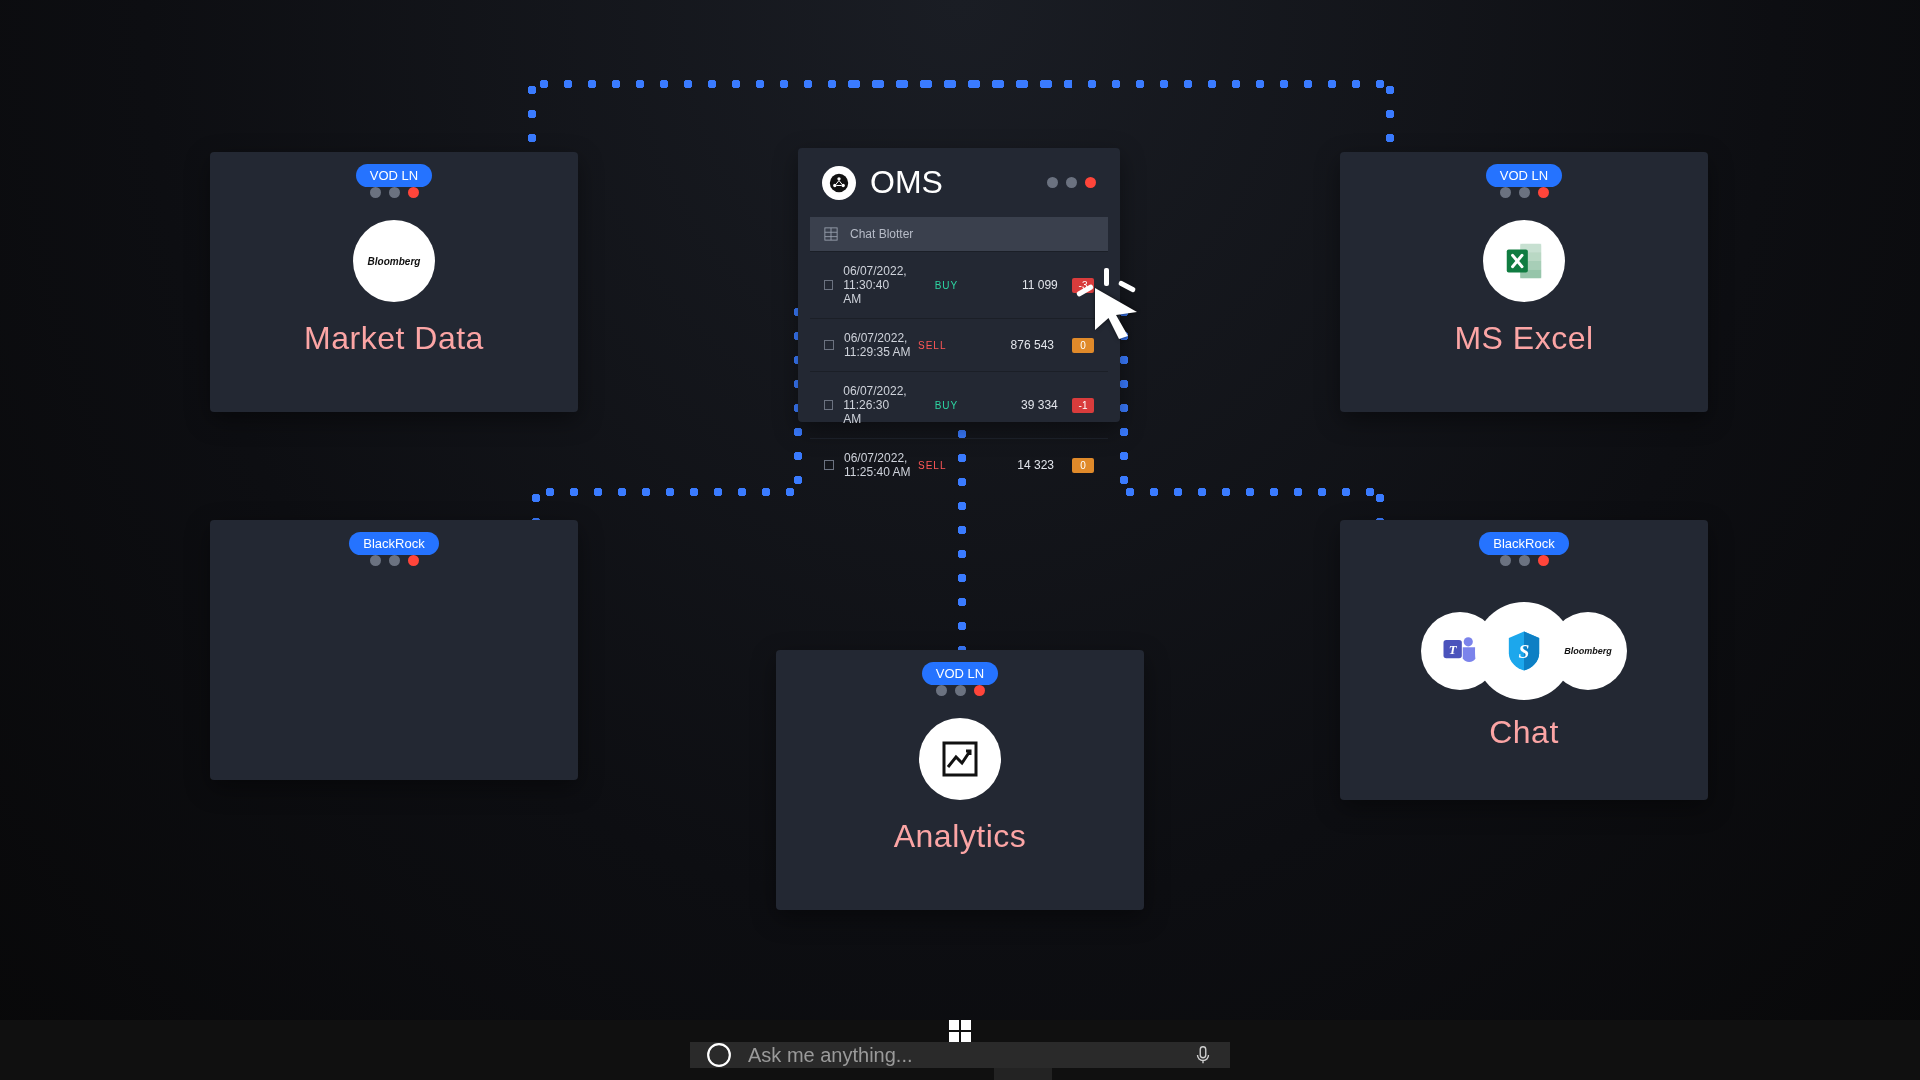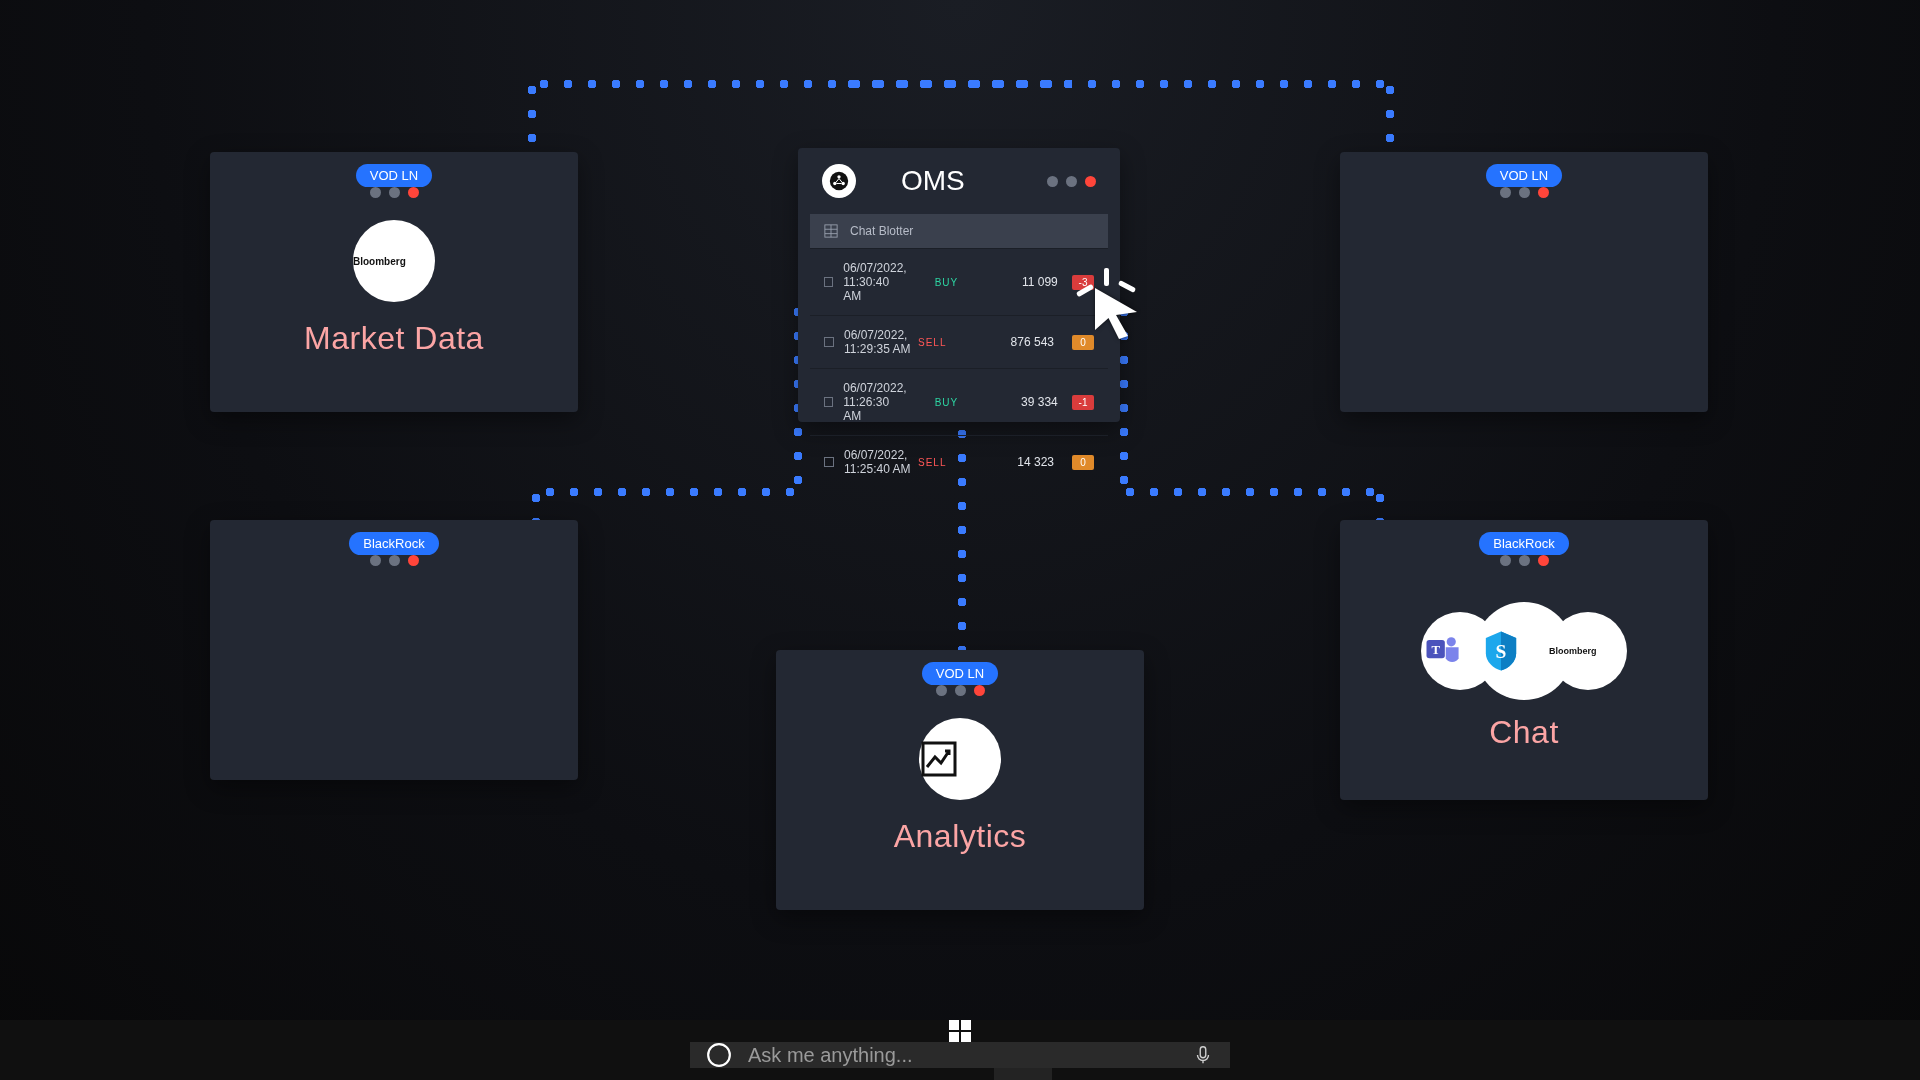--- a/index.html
+++ b/index.html
@@ -70,7 +70,7 @@
 }
 .oms-header-left { display: flex; align-items: center; gap: 14px; }
 .oms-icon { width: 34px; height: 34px; border-radius: 50%; background: #fff; display: flex; align-items: center; justify-content: center; }
-.oms-title { font-size: 28px; font-weight: 500; margin-left: 31px; }
+.oms-title { font-size: 32px; font-weight: 500; }
 .blotter {
   margin: 0 12px 12px 12px;
 }

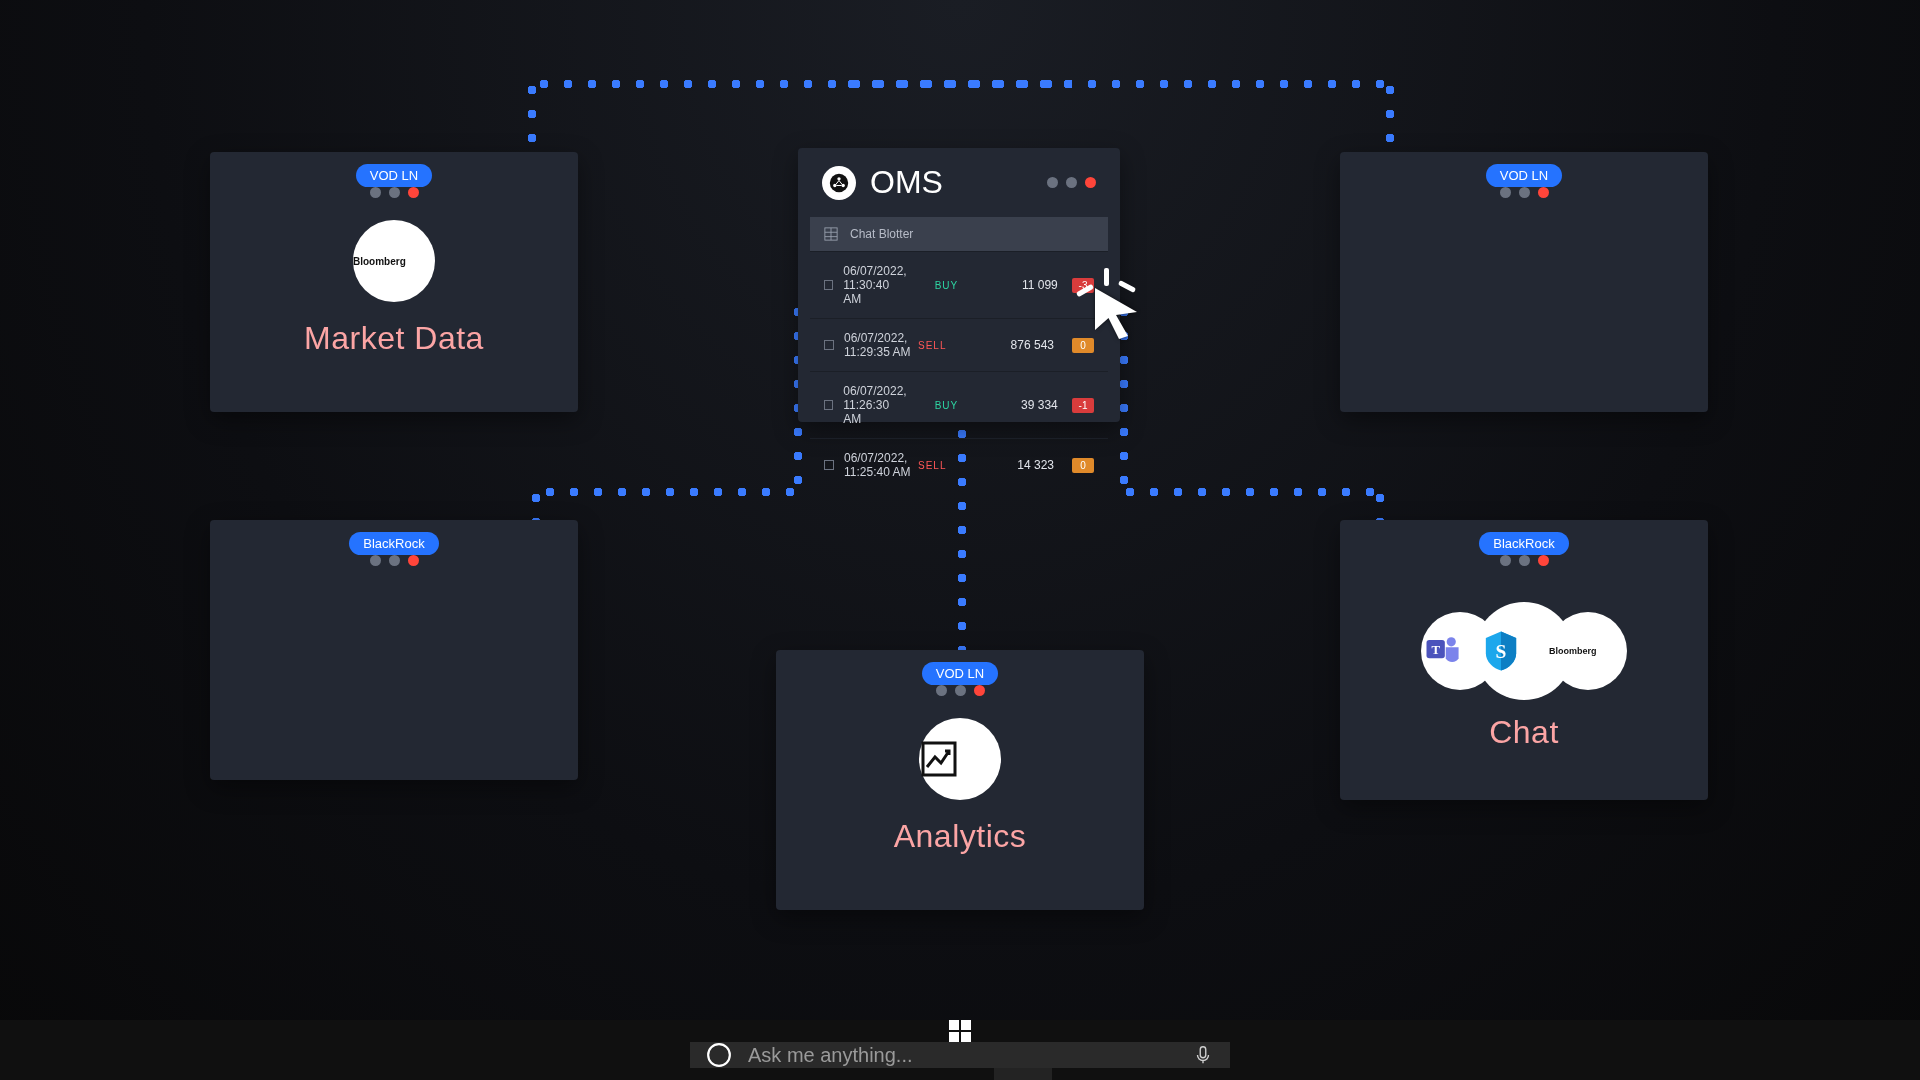--- a/index.html
+++ b/index.html
@@ -56,8 +56,8 @@
 }
 .app-icon {
   width: 82px; height: 82px; border-radius: 50%; background: #fff;
-  display: flex; align-items: center; 
-  font-size: 10px; font-weight: 600; color: #111; margin-bottom: 18px;
+  display: flex; align-items: center; justify-content: center;
+  font-size: 10px; font-weight: 600; color: #111; margin-bottom: 18px; font-style: italic;
 }
 .panel-title {
   font-size: 32px; font-weight: 500; color: #fca5a5; letter-spacing: 0.5px;

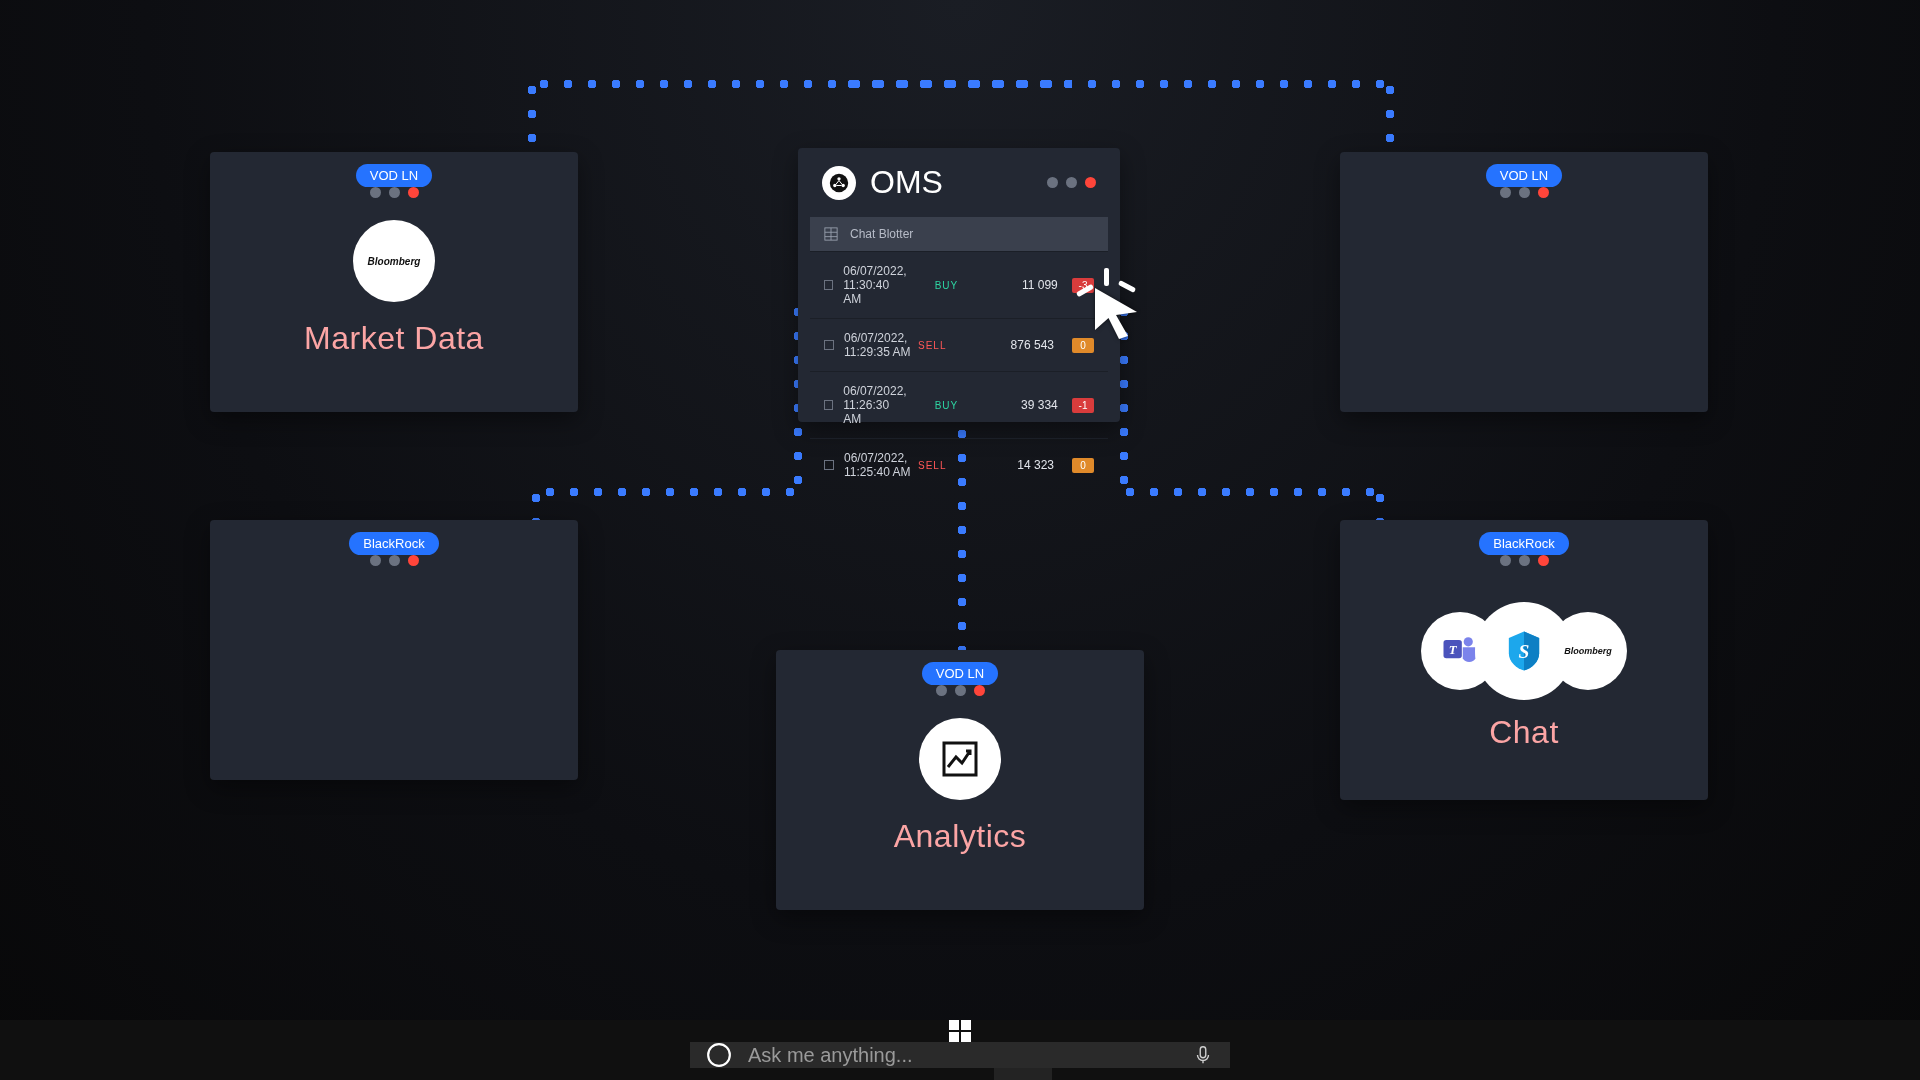--- a/index.html
+++ b/index.html
@@ -246,6 +246,20 @@
           <span class="d3"></span>
         </div>
     </div>
+    <div class="panel-body">
+      <div class="app-icon" style="background:#fff;">
+        <svg viewBox="0 0 48 48" width="46" height="46" class="svg-ico">
+            <rect x="20" y="6" width="22" height="36" rx="2" fill="#e8f3ea"></rect>
+            <rect x="20" y="6" width="22" height="9" fill="#107c41" opacity="0.15"></rect>
+            <rect x="20" y="15" width="22" height="9" fill="#107c41" opacity="0.22"></rect>
+            <rect x="20" y="24" width="22" height="9" fill="#107c41" opacity="0.30"></rect>
+            <rect x="20" y="33" width="22" height="9" fill="#107c41" opacity="0.38"></rect>
+            <rect x="6" y="12" width="22" height="24" rx="2" fill="#107c41"></rect>
+            <path d="M12 18 L22 30 M22 18 L12 30" stroke="#fff" stroke-width="3" stroke-linecap="round"></path>
+          </svg>
+      </div>
+      <div class="panel-title">MS Excel</div>
+    </div>
   </div>
 
   <div class="panel" style="left:210px; top:520px; width:368px; height:260px;">

